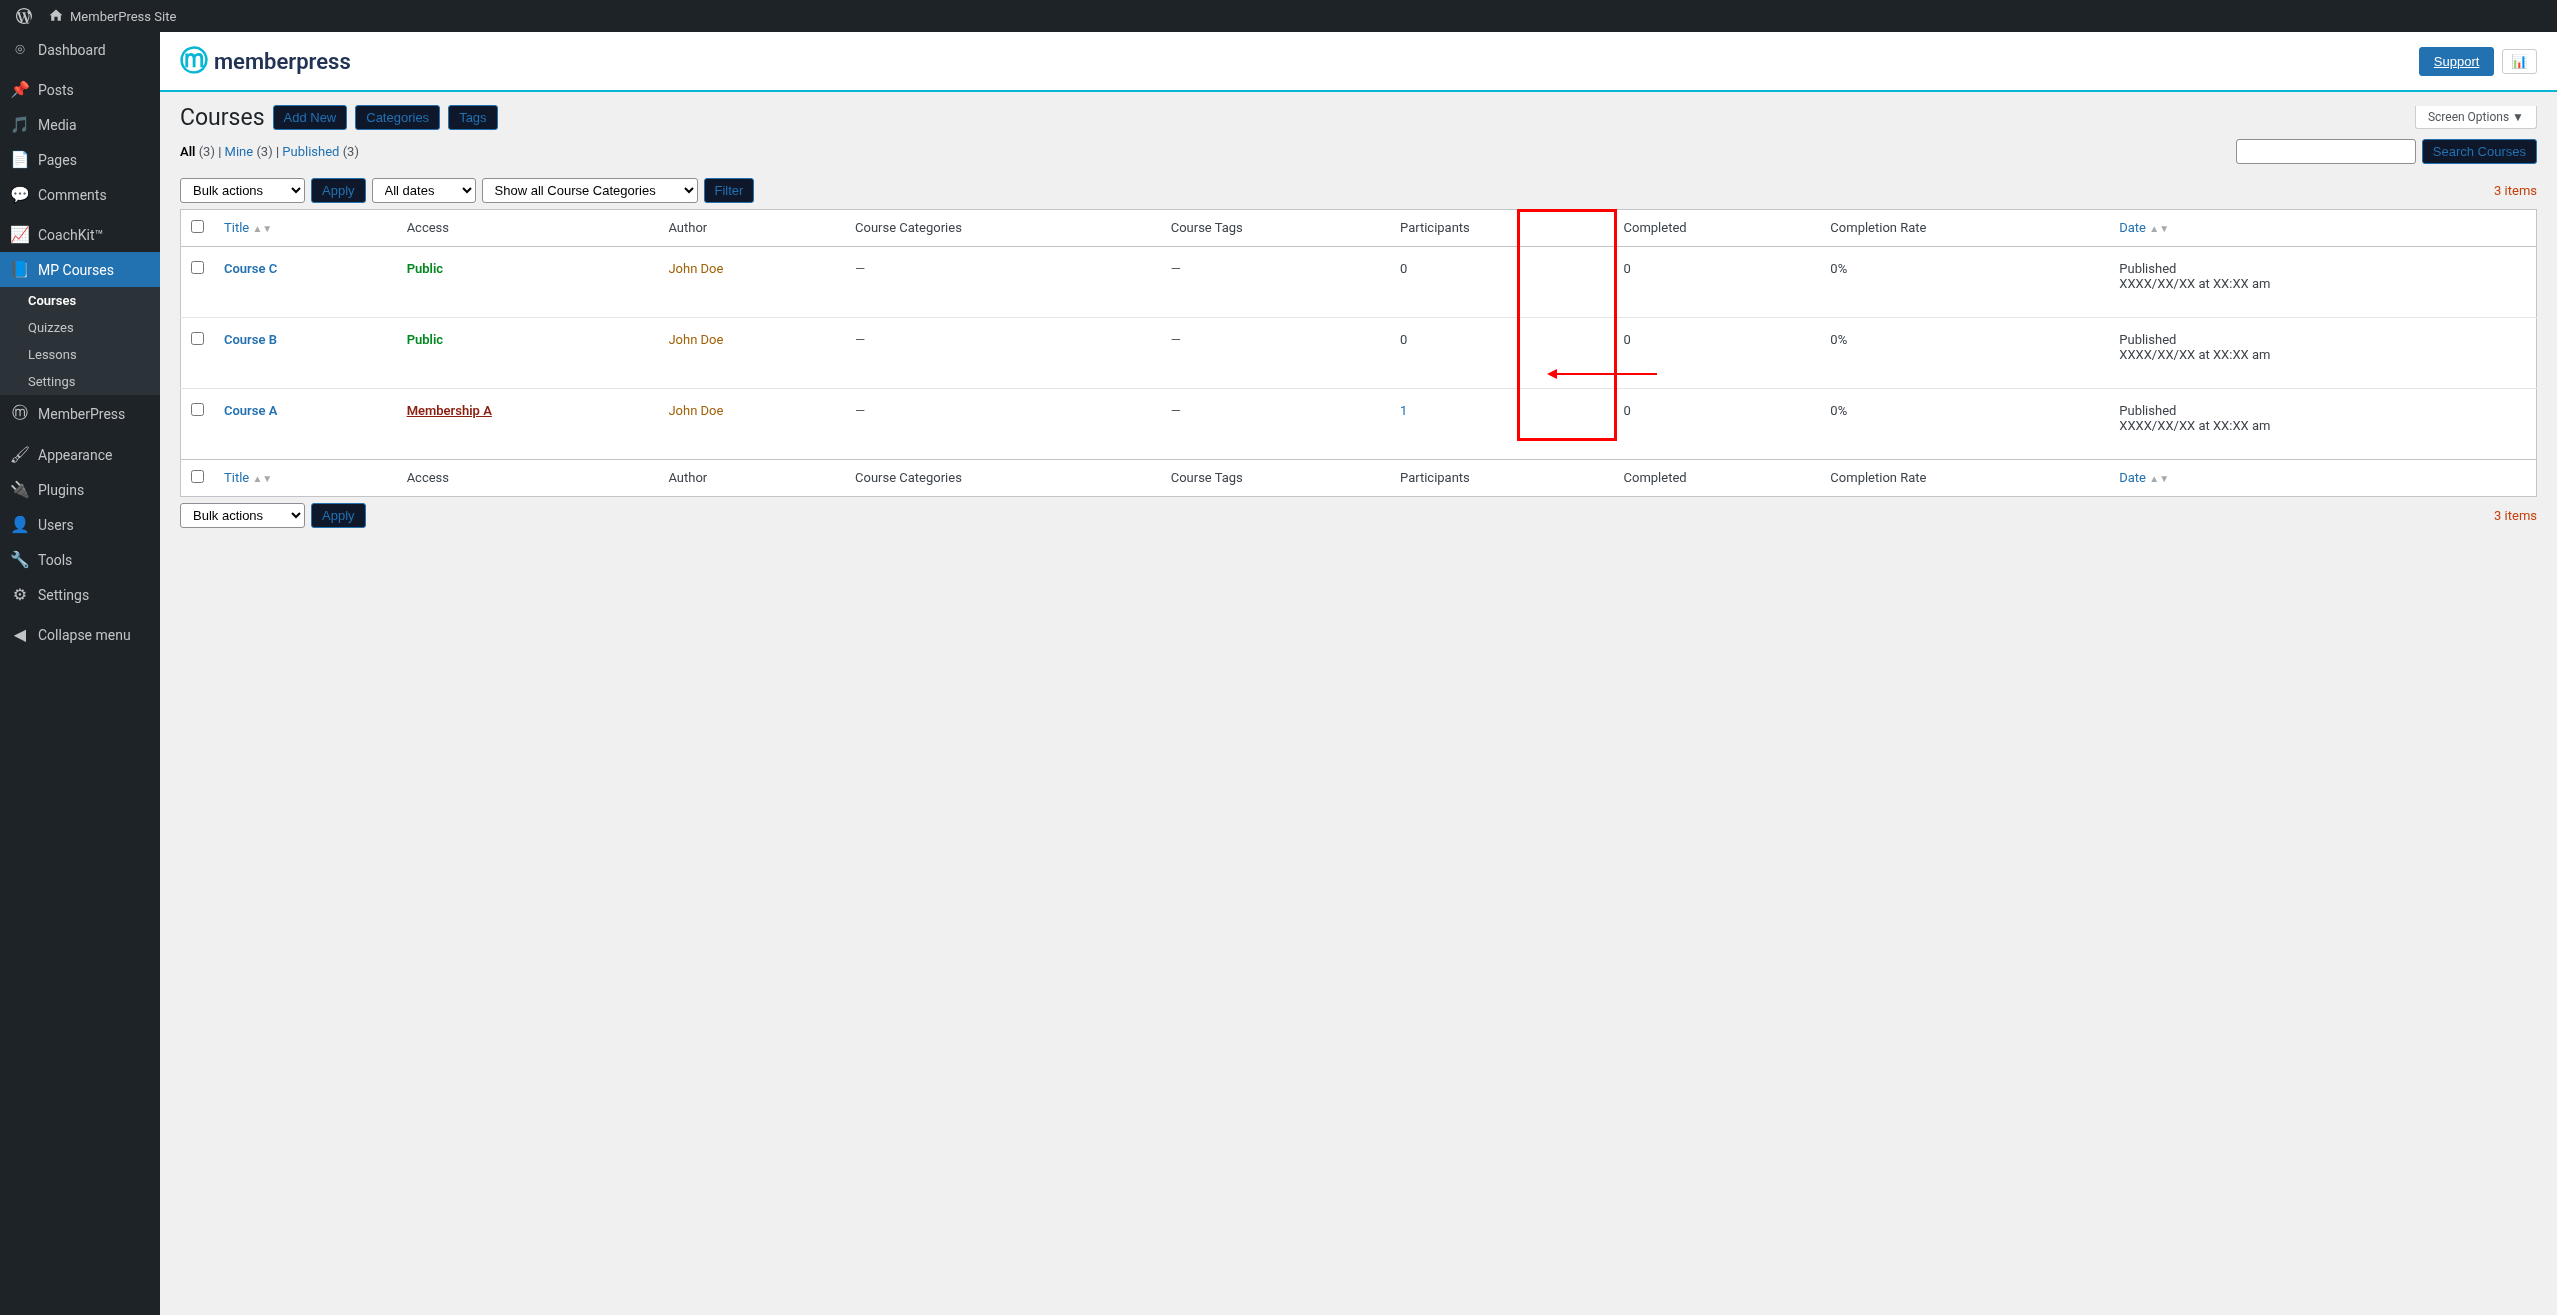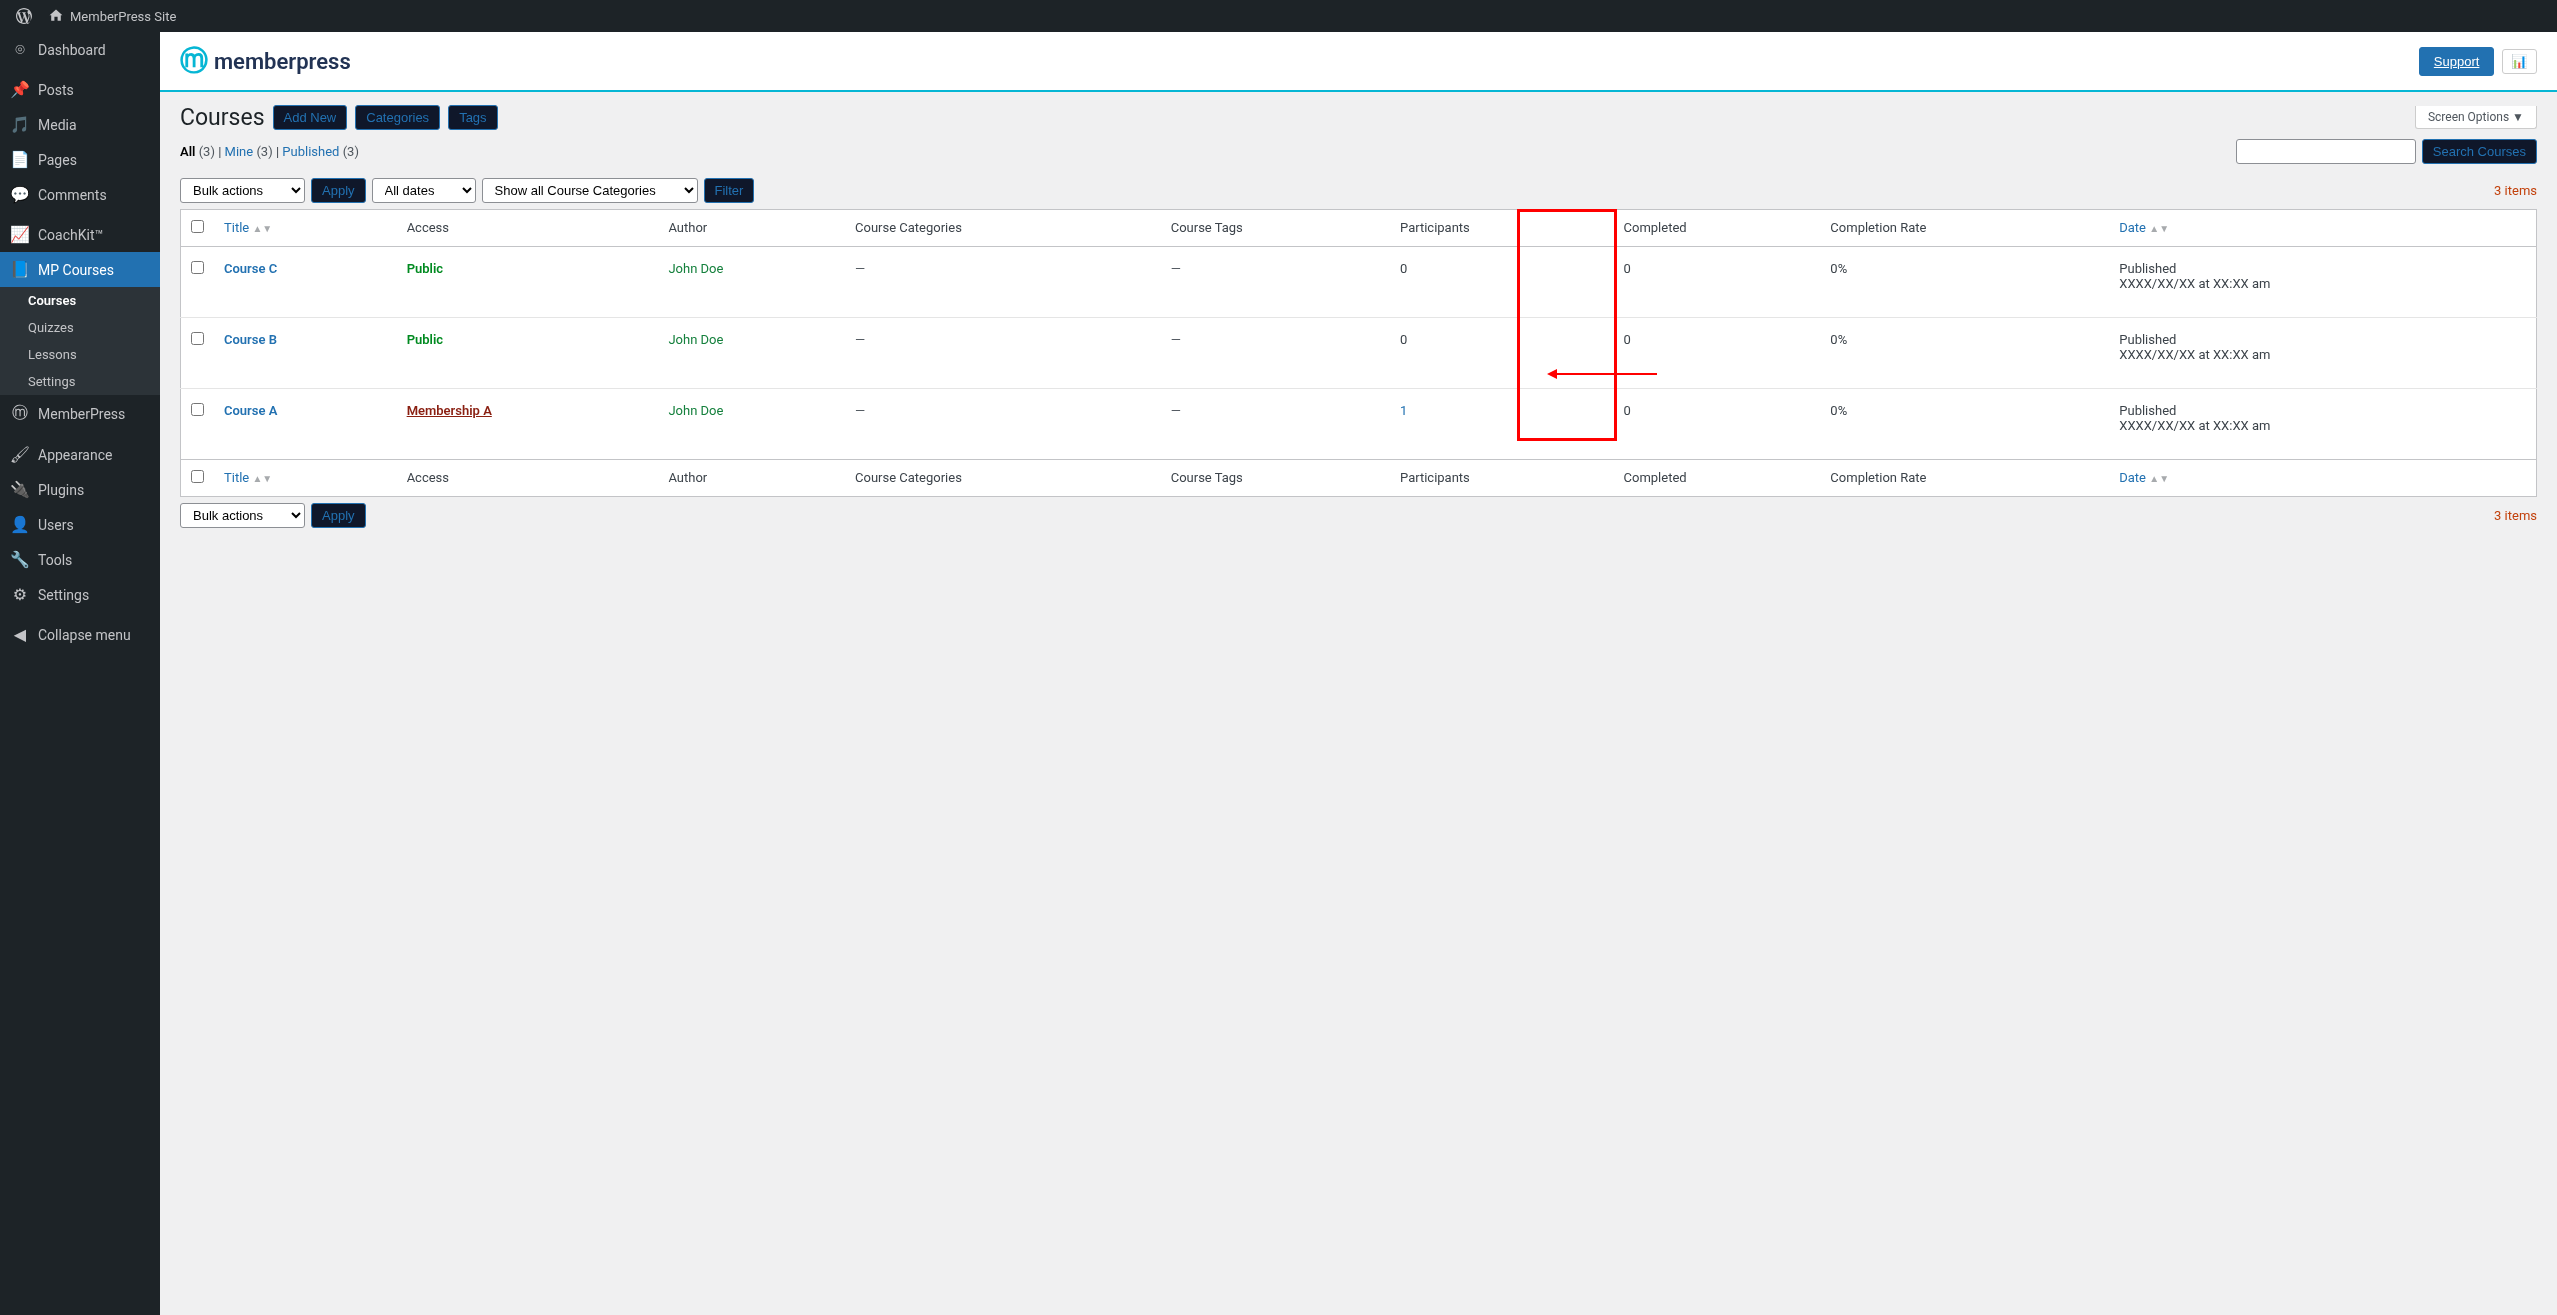--- a/index.html
+++ b/index.html
@@ -61,7 +61,7 @@
 table.list tbody td { padding-top: 14px; padding-bottom: 26px; }
 .check-col { width: 30px; text-align: center; }
 .title-link { color: #2271b1; font-weight: 600; }
-.author-link { color: #15803d; }
+.author-link { color: #a16207; }
 .access-public { color: #008a20; font-weight: 600; }
 .access-membership { color: #8a1f11; font-weight: 600; text-decoration: underline; }
 .dash { color: #50575e; }

